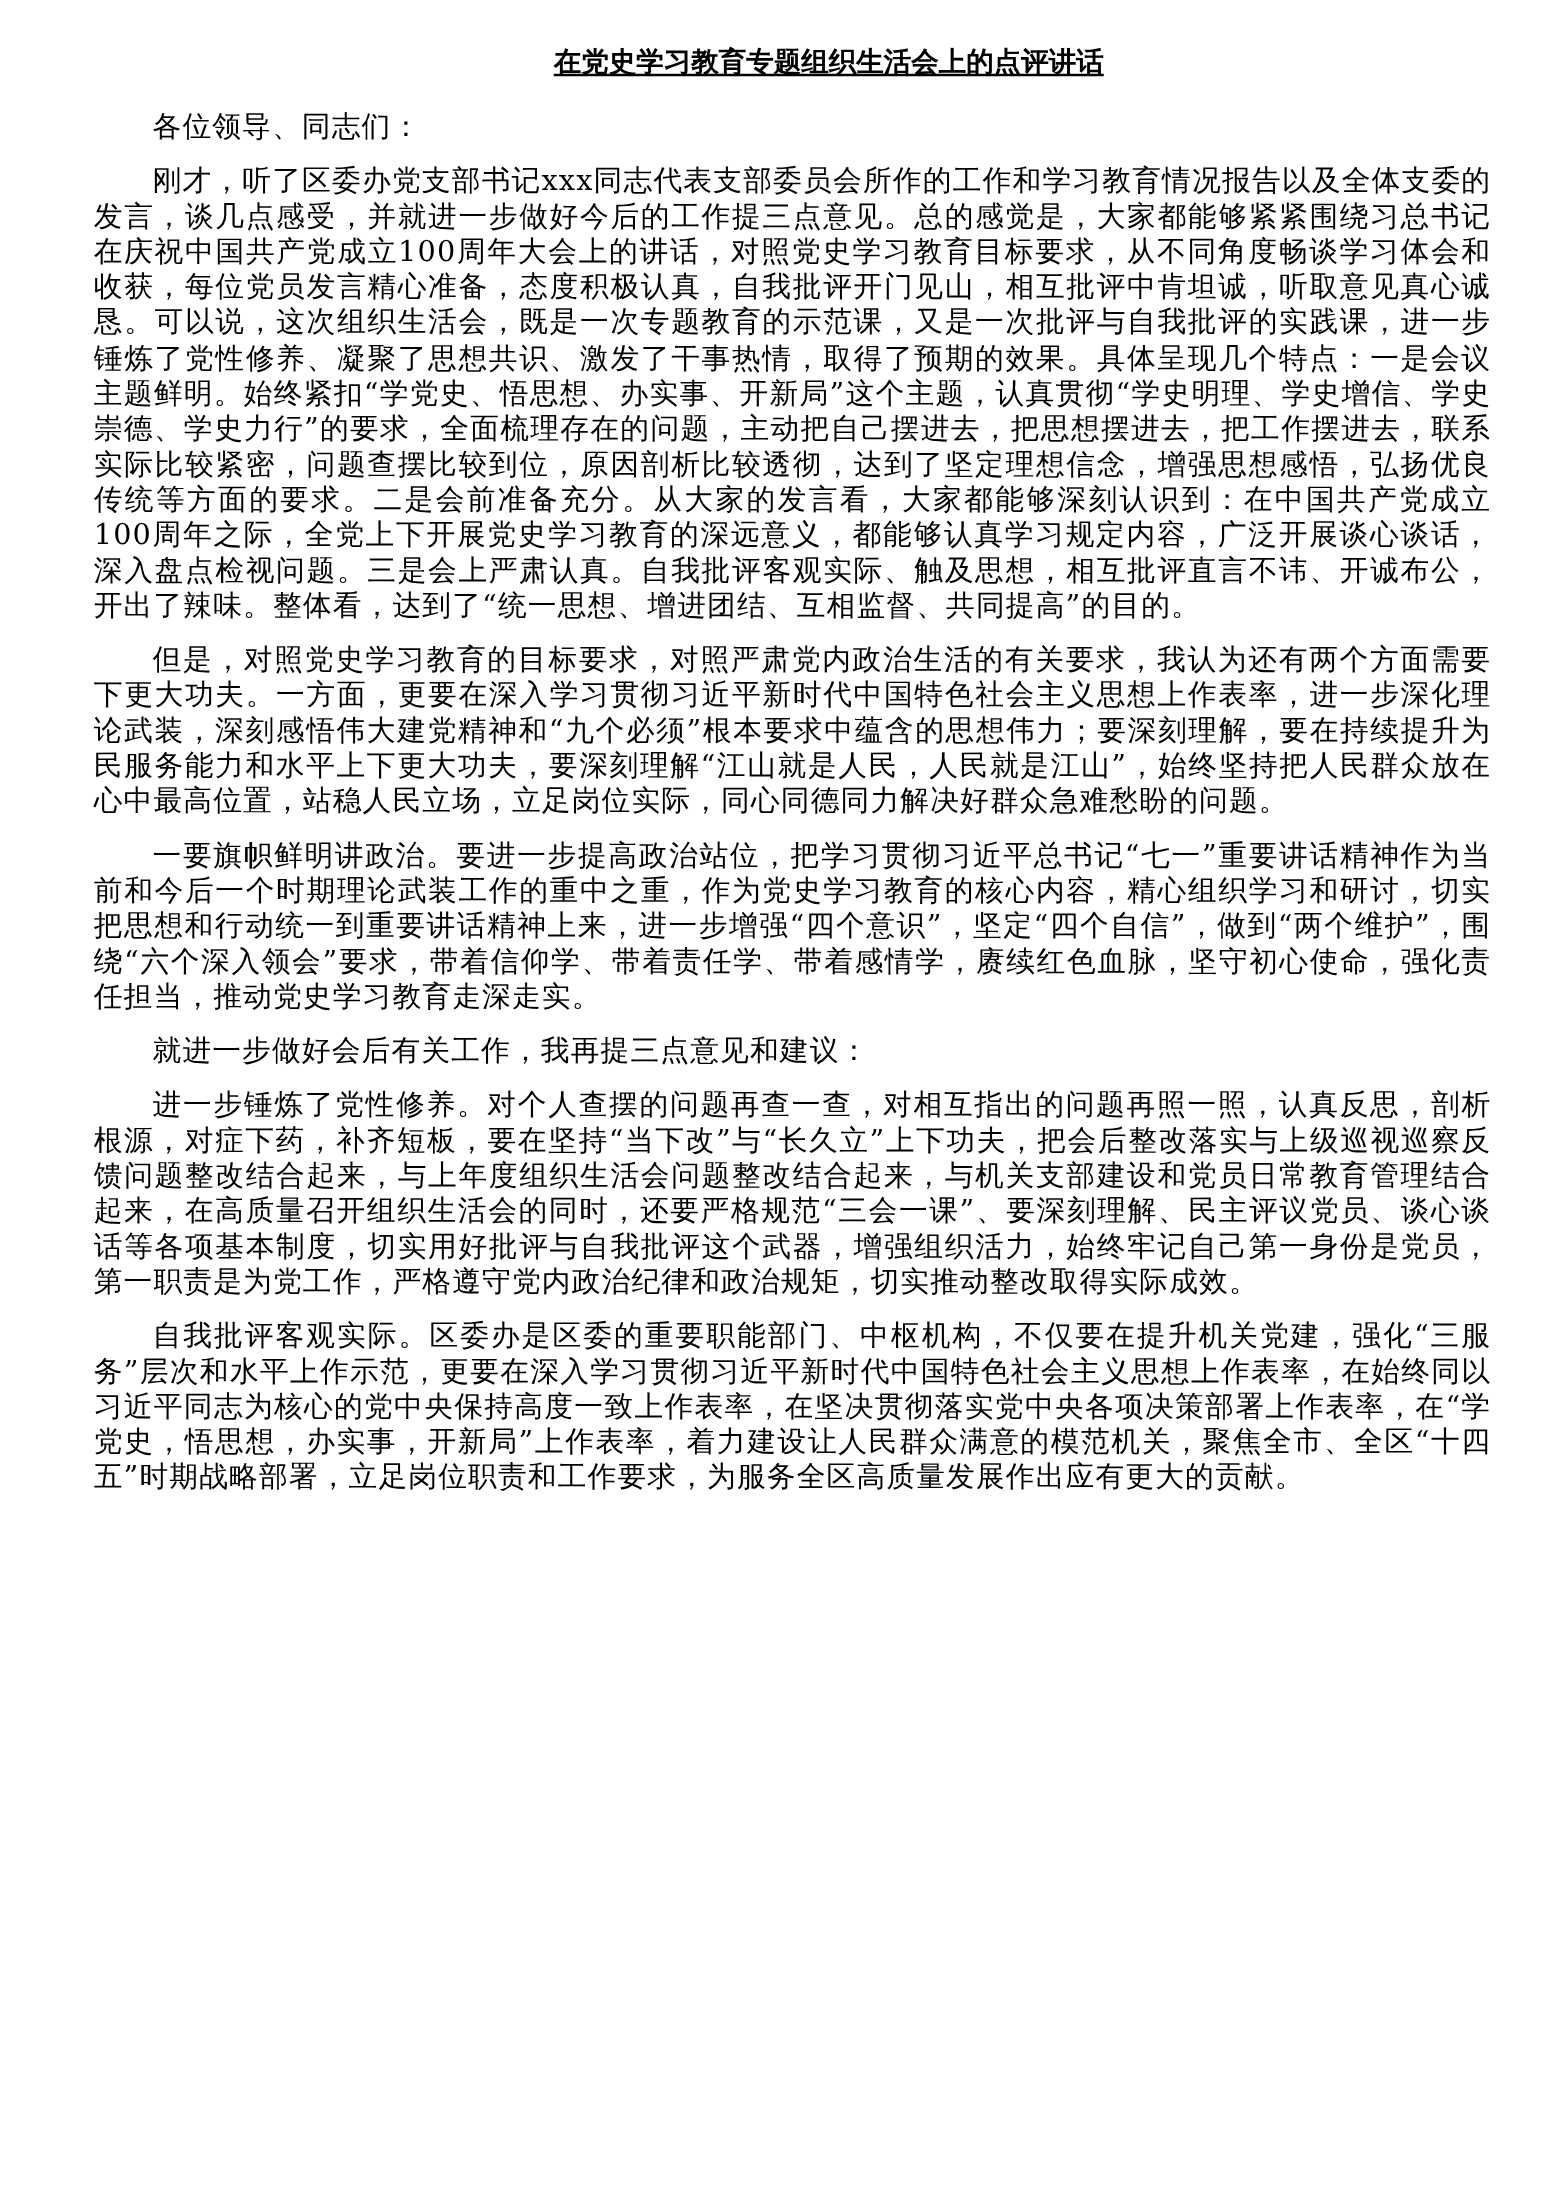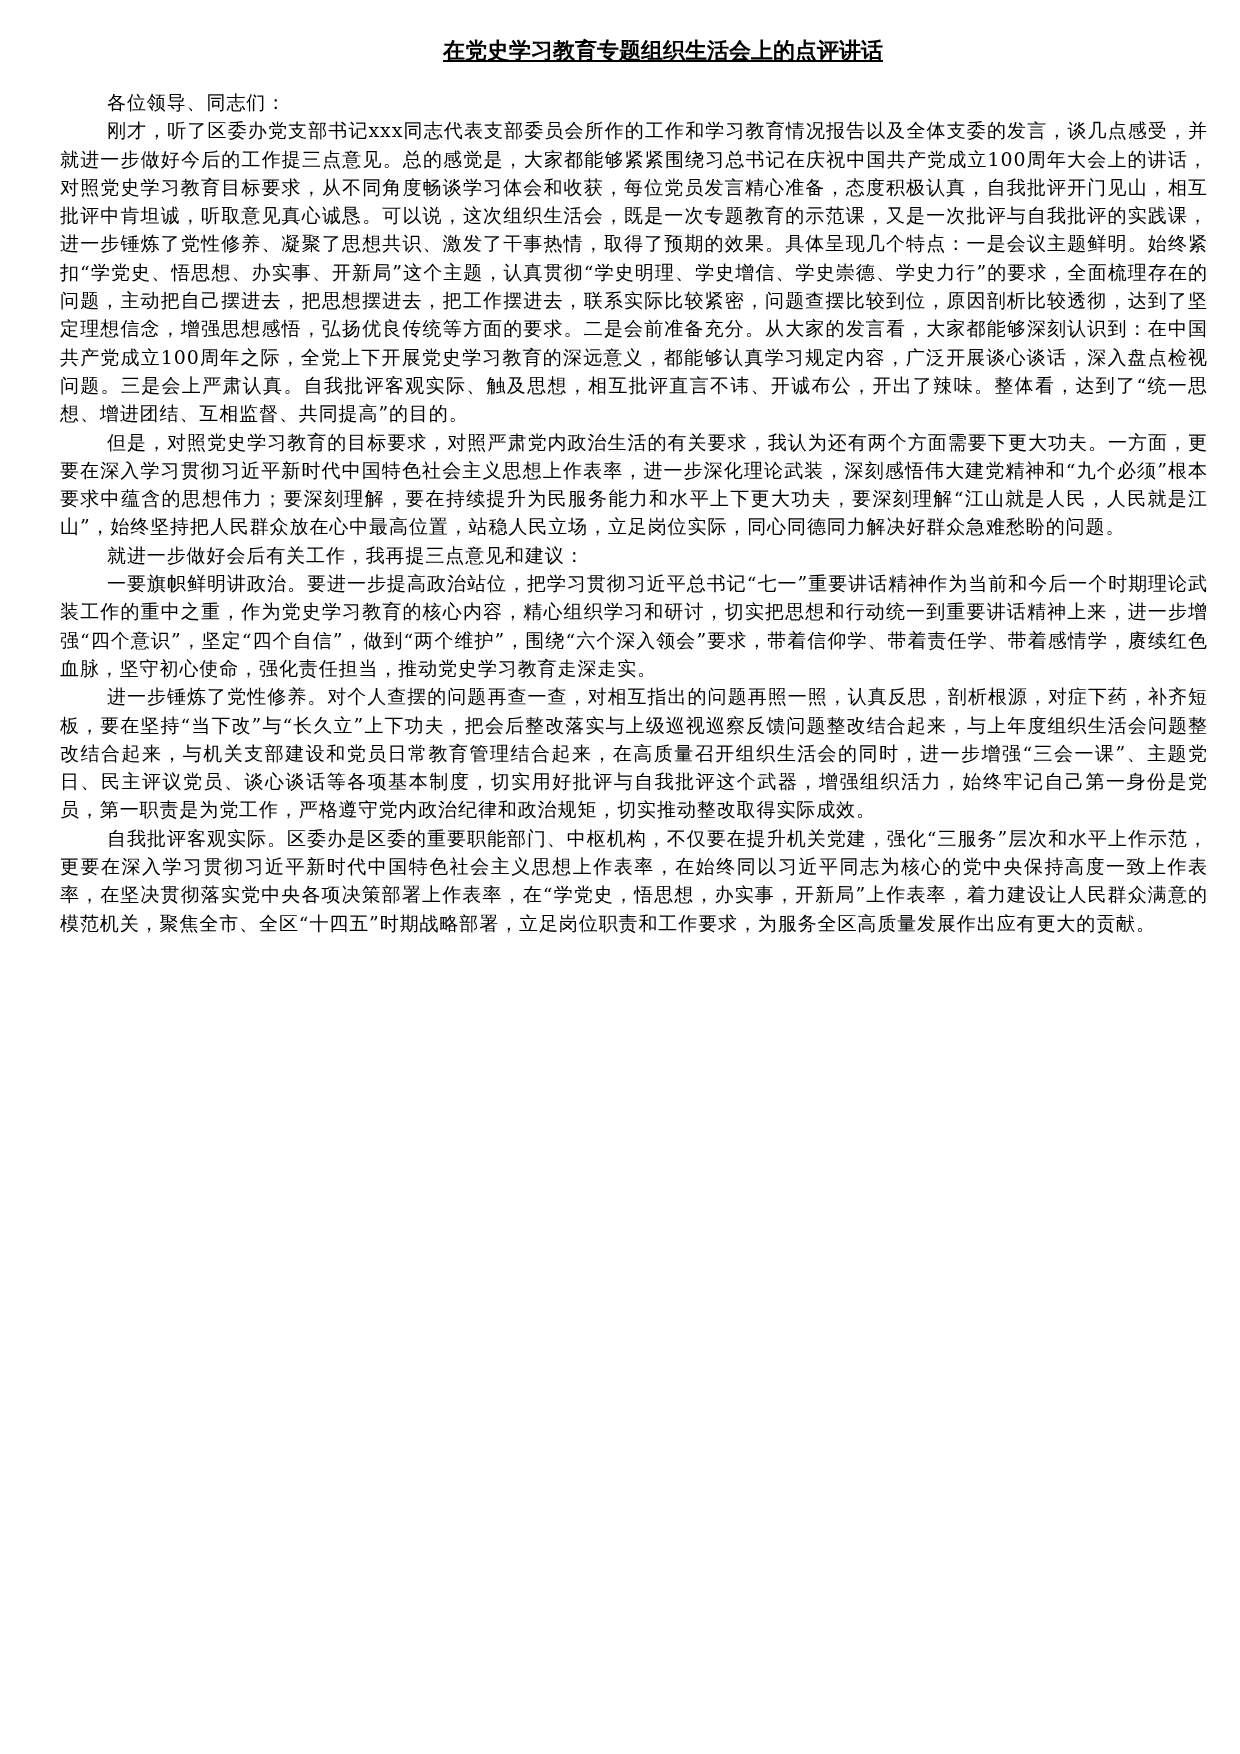--- a/index.html
+++ b/index.html
@@ -35,11 +35,11 @@
       margin-top: 22px;
     }
     .para {
-      font-size: 19px;
+      font-size: 23px;
       line-height: 28.3px;
       text-align: justify;
       text-indent: 47px;
-      margin: 0;
+      margin: 15px;
       letter-spacing: 0.9px;
     }
     .bold {

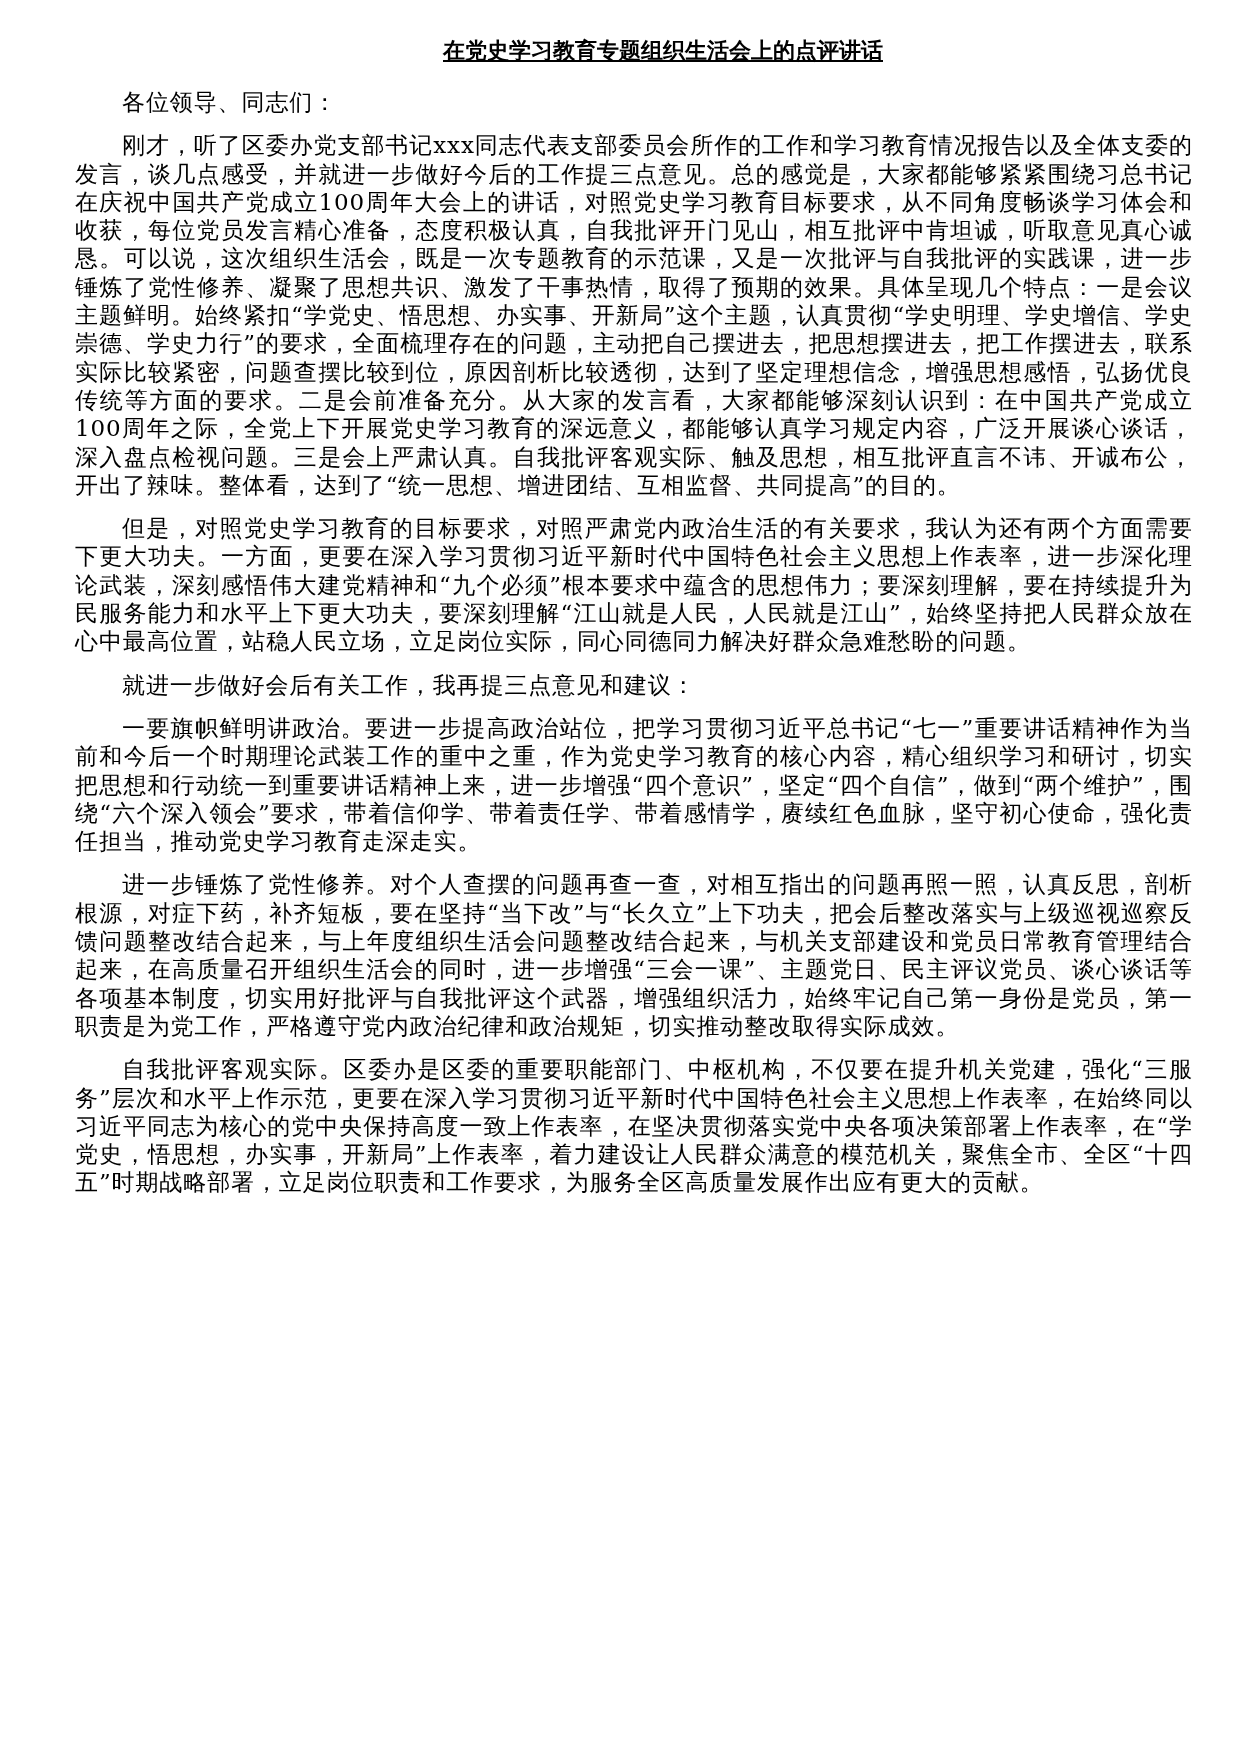--- a/index.html
+++ b/index.html
@@ -64,11 +64,11 @@
     </p>
 
     <p class="para">
-      <span>就进一步做好会后有关工作，我再提三点意见和建议：</span>
+      <span class="bold">一要旗帜鲜明讲政治。</span><span>要进一步提高政治站位，把学习贯彻习近平总书记“七一”重要讲话精神作为当前和今后一个时期理论武装工作的重中之重，作为党史学习教育的核心内容，精心组织学习和研讨，切实把思想和行动统一到重要讲话精神上来，进一步增强“四个意识”，坚定“四个自信”，做到“两个维护”，围绕“六个深入领会”要求，带着信仰学、带着责任学、带着感情学，赓续红色血脉，坚守初心使命，强化责任担当，推动党史学习教育走深走实。</span>
     </p>
 
     <p class="para">
-      <span class="bold">一要旗帜鲜明讲政治。</span><span>要进一步提高政治站位，把学习贯彻习近平总书记“七一”重要讲话精神作为当前和今后一个时期理论武装工作的重中之重，作为党史学习教育的核心内容，精心组织学习和研讨，切实把思想和行动统一到重要讲话精神上来，进一步增强“四个意识”，坚定“四个自信”，做到“两个维护”，围绕“六个深入领会”要求，带着信仰学、带着责任学、带着感情学，赓续红色血脉，坚守初心使命，强化责任担当，推动党史学习教育走深走实。</span>
+      <span>就进一步做好会后有关工作，我再提三点意见和建议：</span>
     </p>
 
     <p class="para">

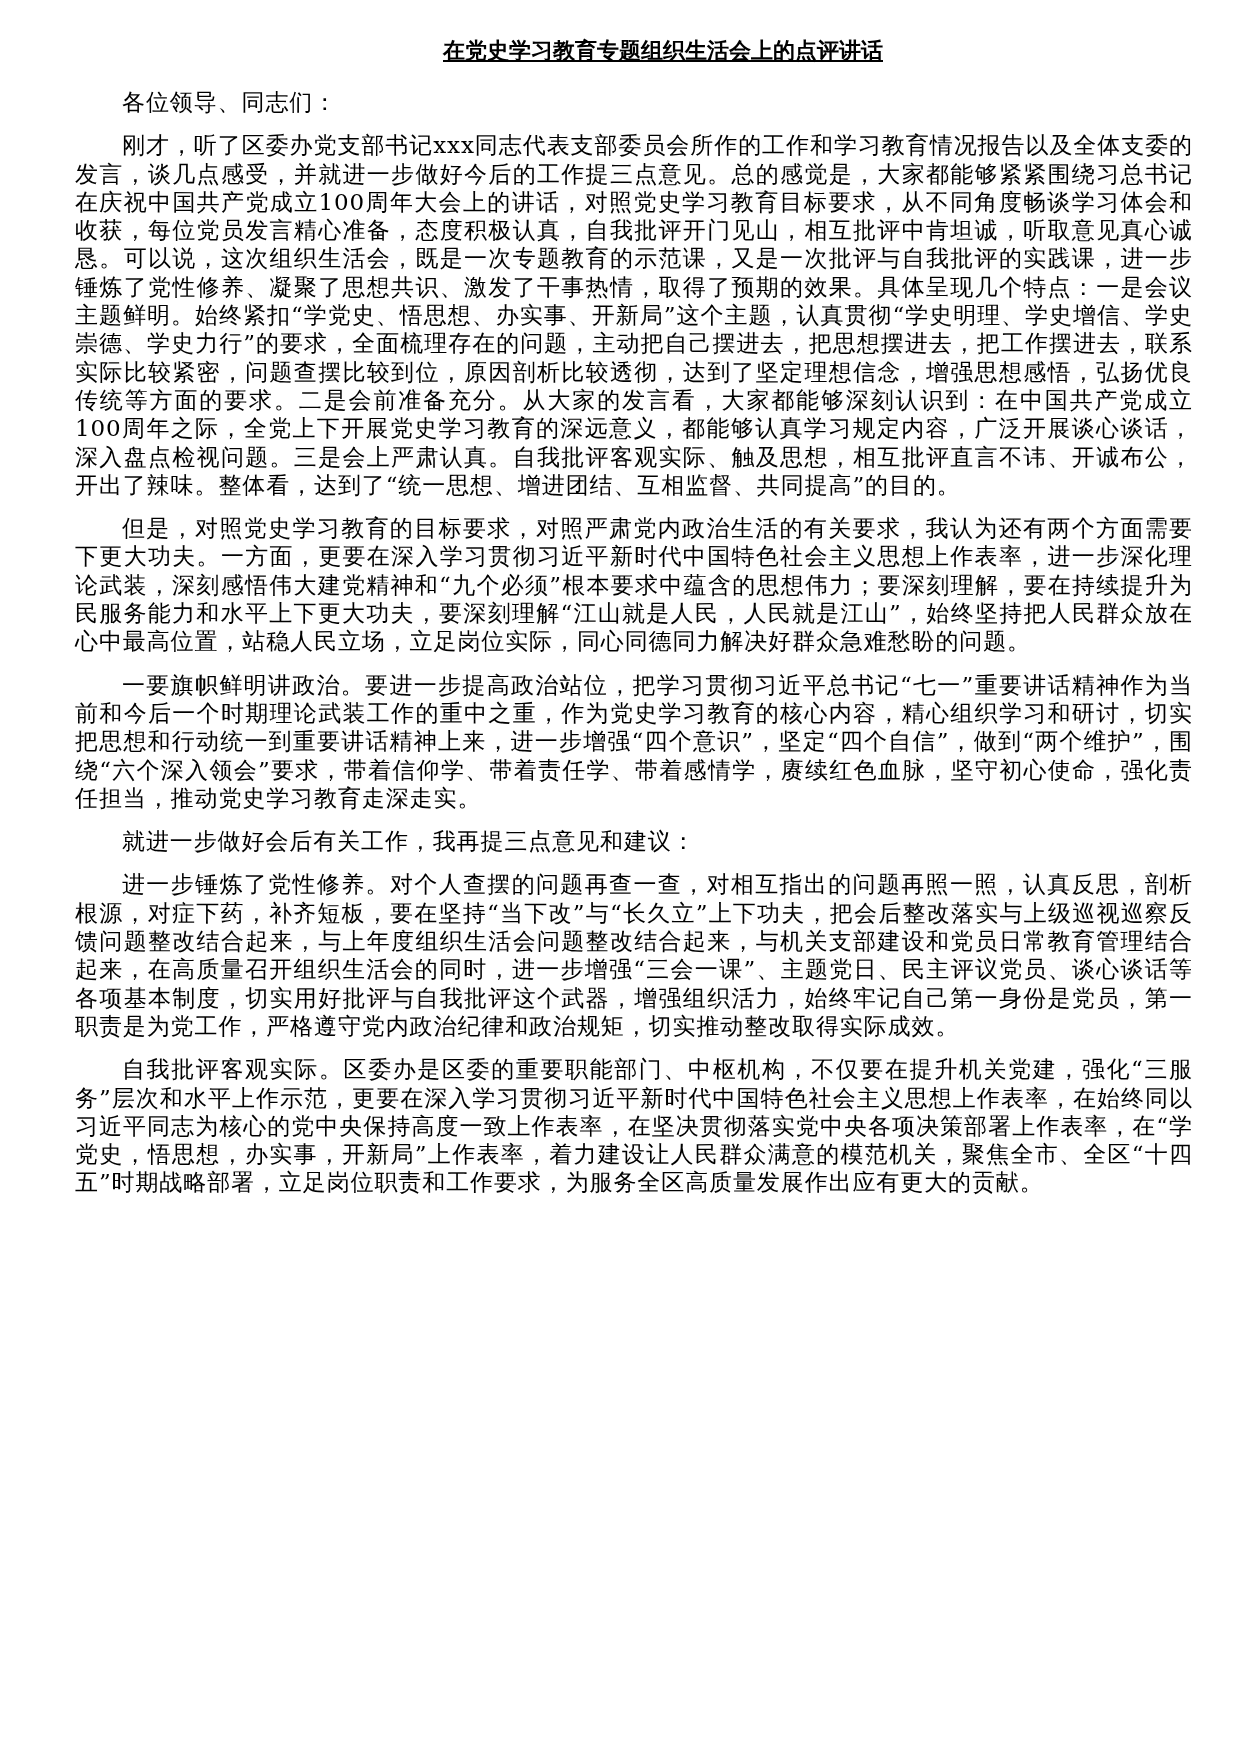--- a/index.html
+++ b/index.html
@@ -72,7 +72,7 @@
     </p>
 
     <p class="para">
-      <span class="bold">进一步锤炼了党性修养。</span><span>对个人查摆的问题再查一查，对相互指出的问题再照一照，认真反思，剖析根源，对症下药，补齐短板，要在坚持“当下改”与“长久立”上下功夫，把会后整改落实与上级巡视巡察反馈问题整改结合起来，与上年度组织生活会问题整改结合起来，与机关支部建设和党员日常教育管理结合起来，在高质量召开组织生活会的同时，进一步增强“三会一课”、主题党日、民主评议党员、谈心谈话等各项基本制度，切实用好批评与自我批评这个武器，增强组织活力，始终牢记自己第一身份是党员，第一职责是为党工作，严格遵守党内政治纪律和政治规矩，切实推动整改取得实际成效。</span>
+      <span class="bold">进一步锤炼了党性修养。</span><span>对个人查摆的问题再查一查，对相互指出的问题再照一照，认真反思，剖析根源，对症下药，补齐短板，要在坚持“当下改”与“长久立”上下功夫，把会后整改落实与上级巡视巡察反馈问题整改结合起来，与上年度组织生活会问题整改结合起来，与机关支部建设和党员日常教育管理结合起来，在高质量召开组织生活会的同时，还要严格规范“三会一课”、要深刻理解、民主评议党员、谈心谈话等各项基本制度，切实用好批评与自我批评这个武器，增强组织活力，始终牢记自己第一身份是党员，第一职责是为党工作，严格遵守党内政治纪律和政治规矩，切实推动整改取得实际成效。</span>
     </p>
 
     <p class="para">

